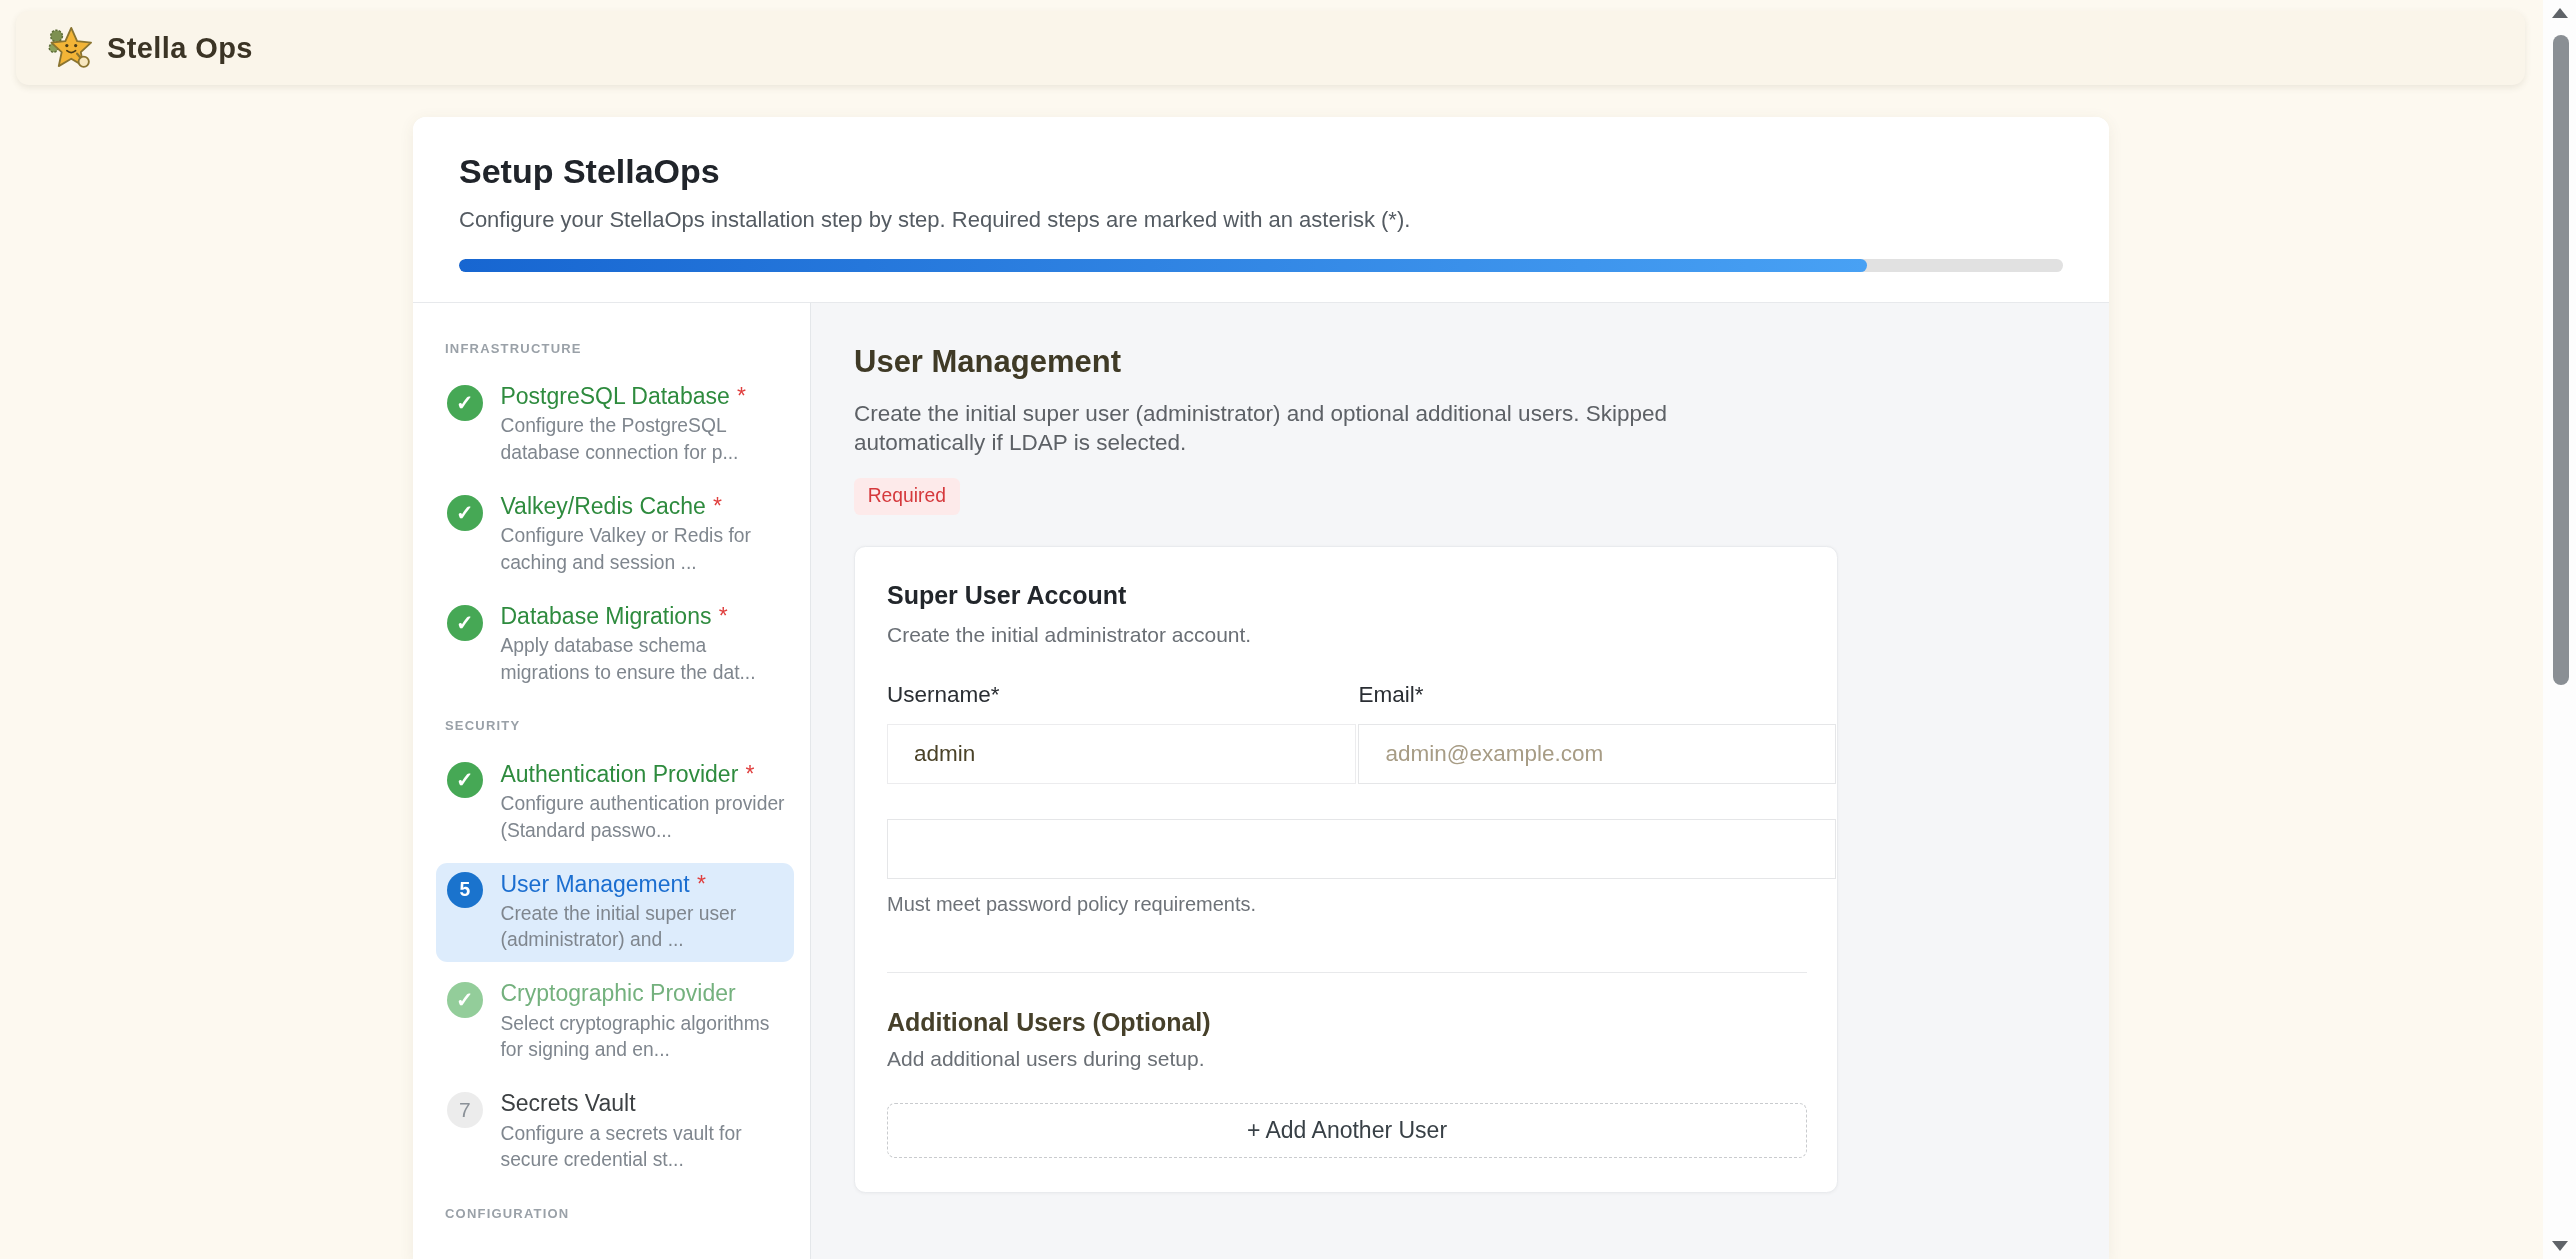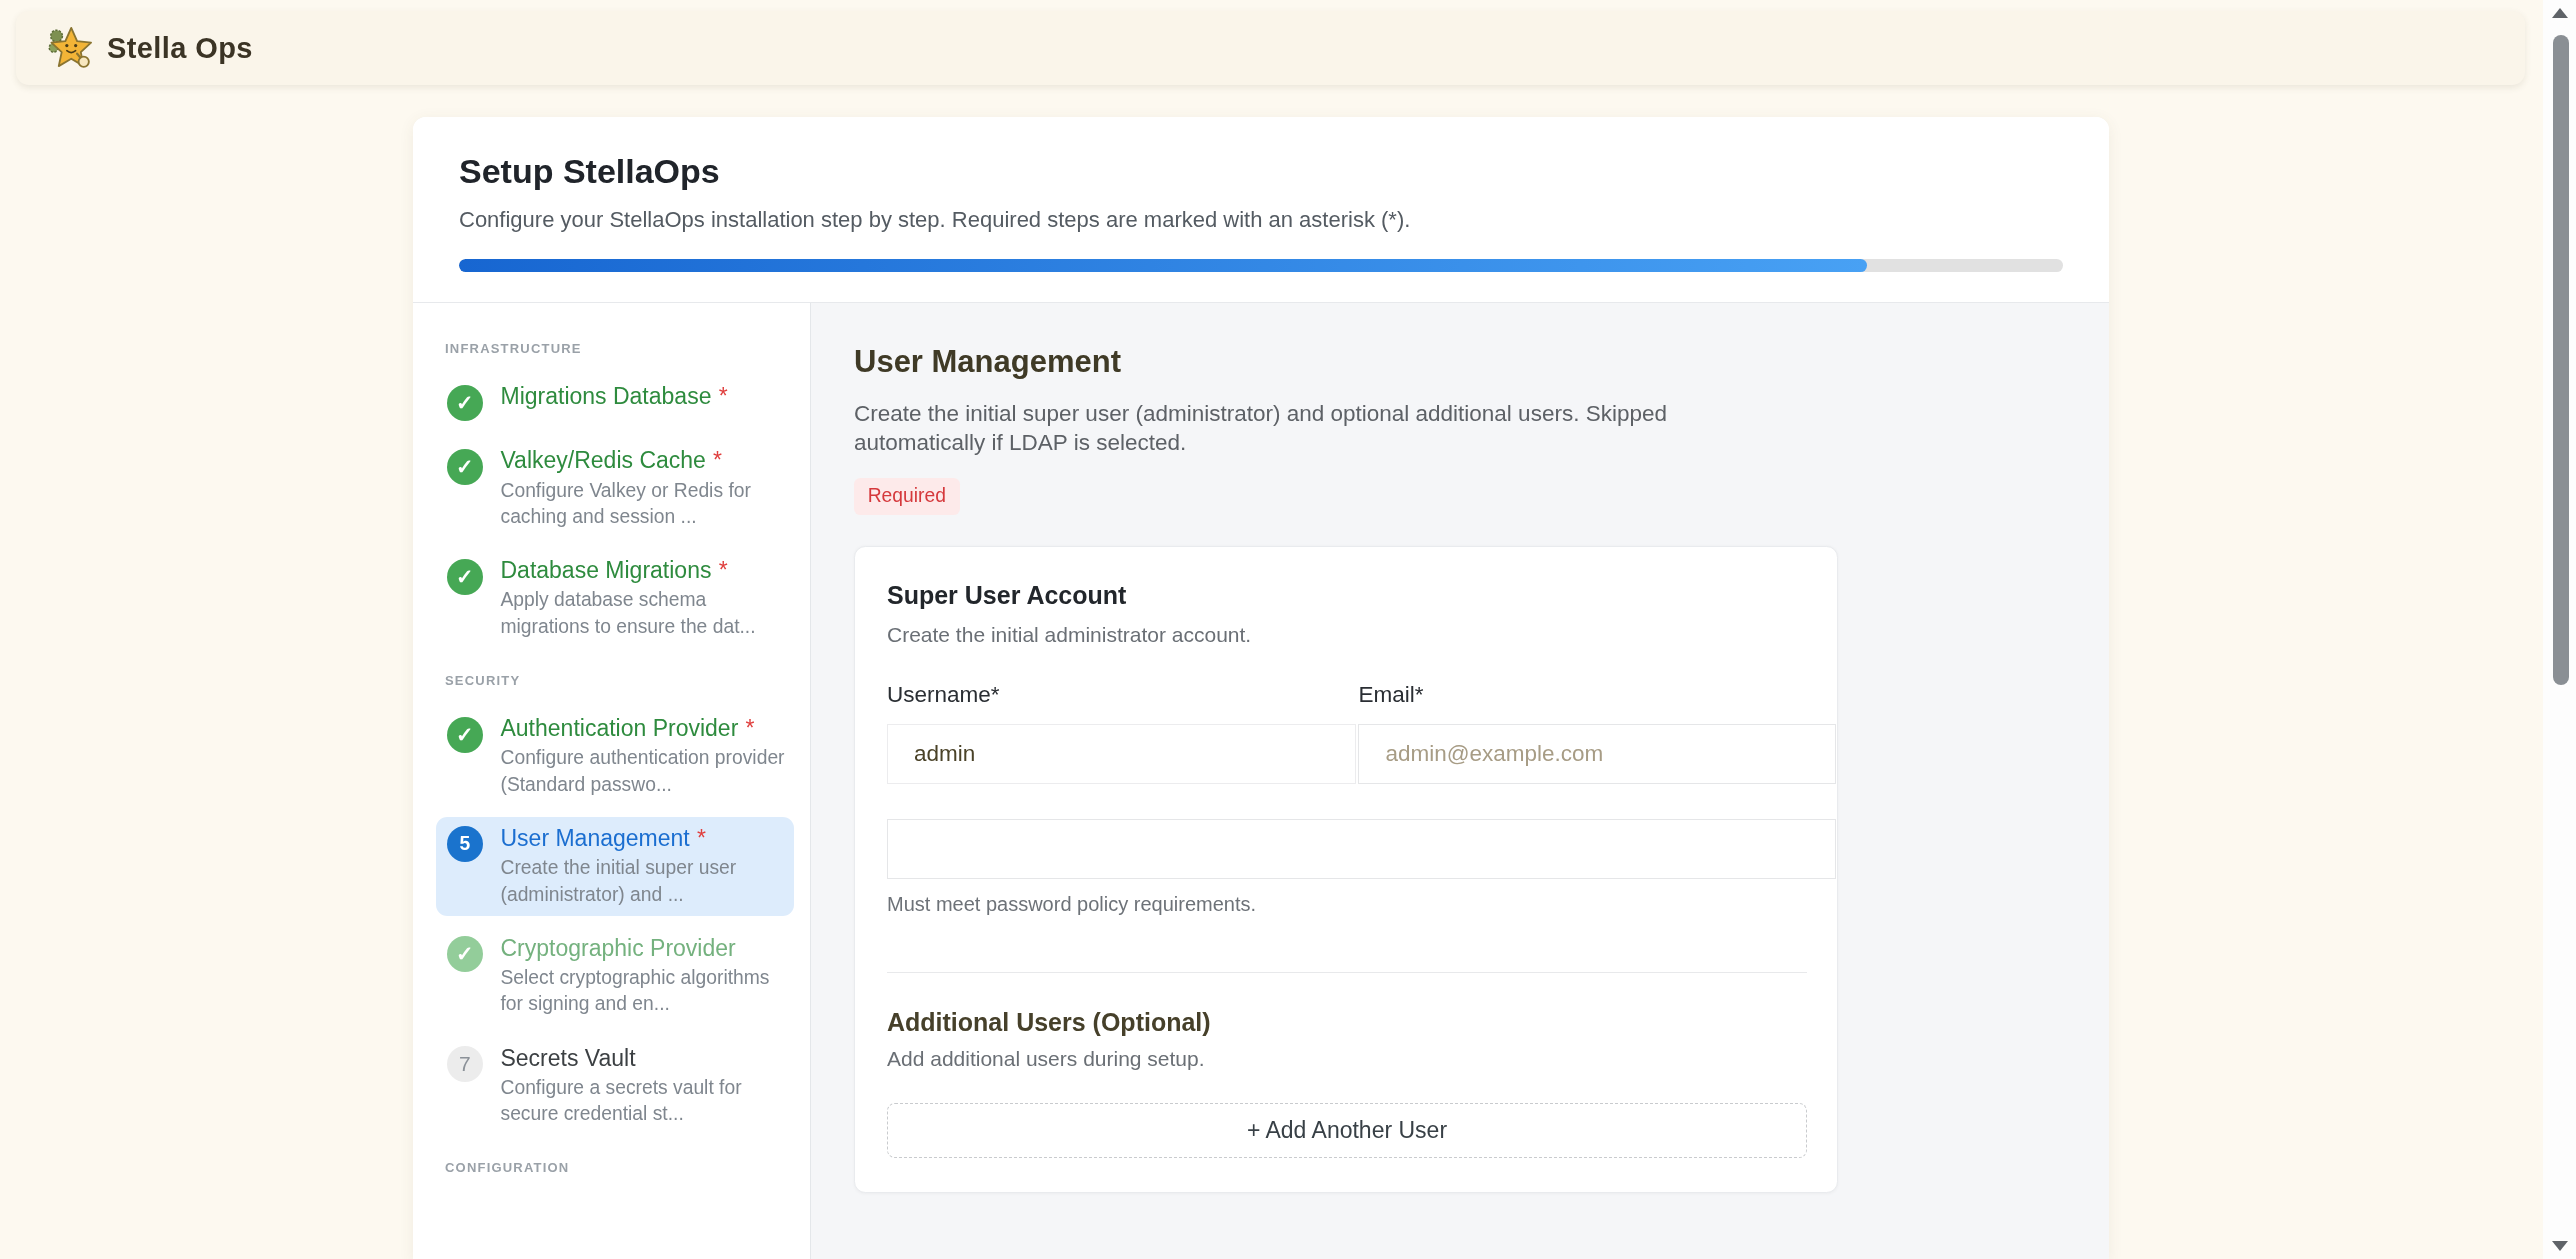--- a/index.html
+++ b/index.html
@@ -127,7 +127,7 @@
             <span>✓</span>
           </div>
         <div>
-          <div class="side-title"><span>Migrations Database</span><span class="ast">*</span></div>
+          <div class="side-title"><span>PostgreSQL Database</span><span class="ast">*</span></div>
         </div>
       </div>
 

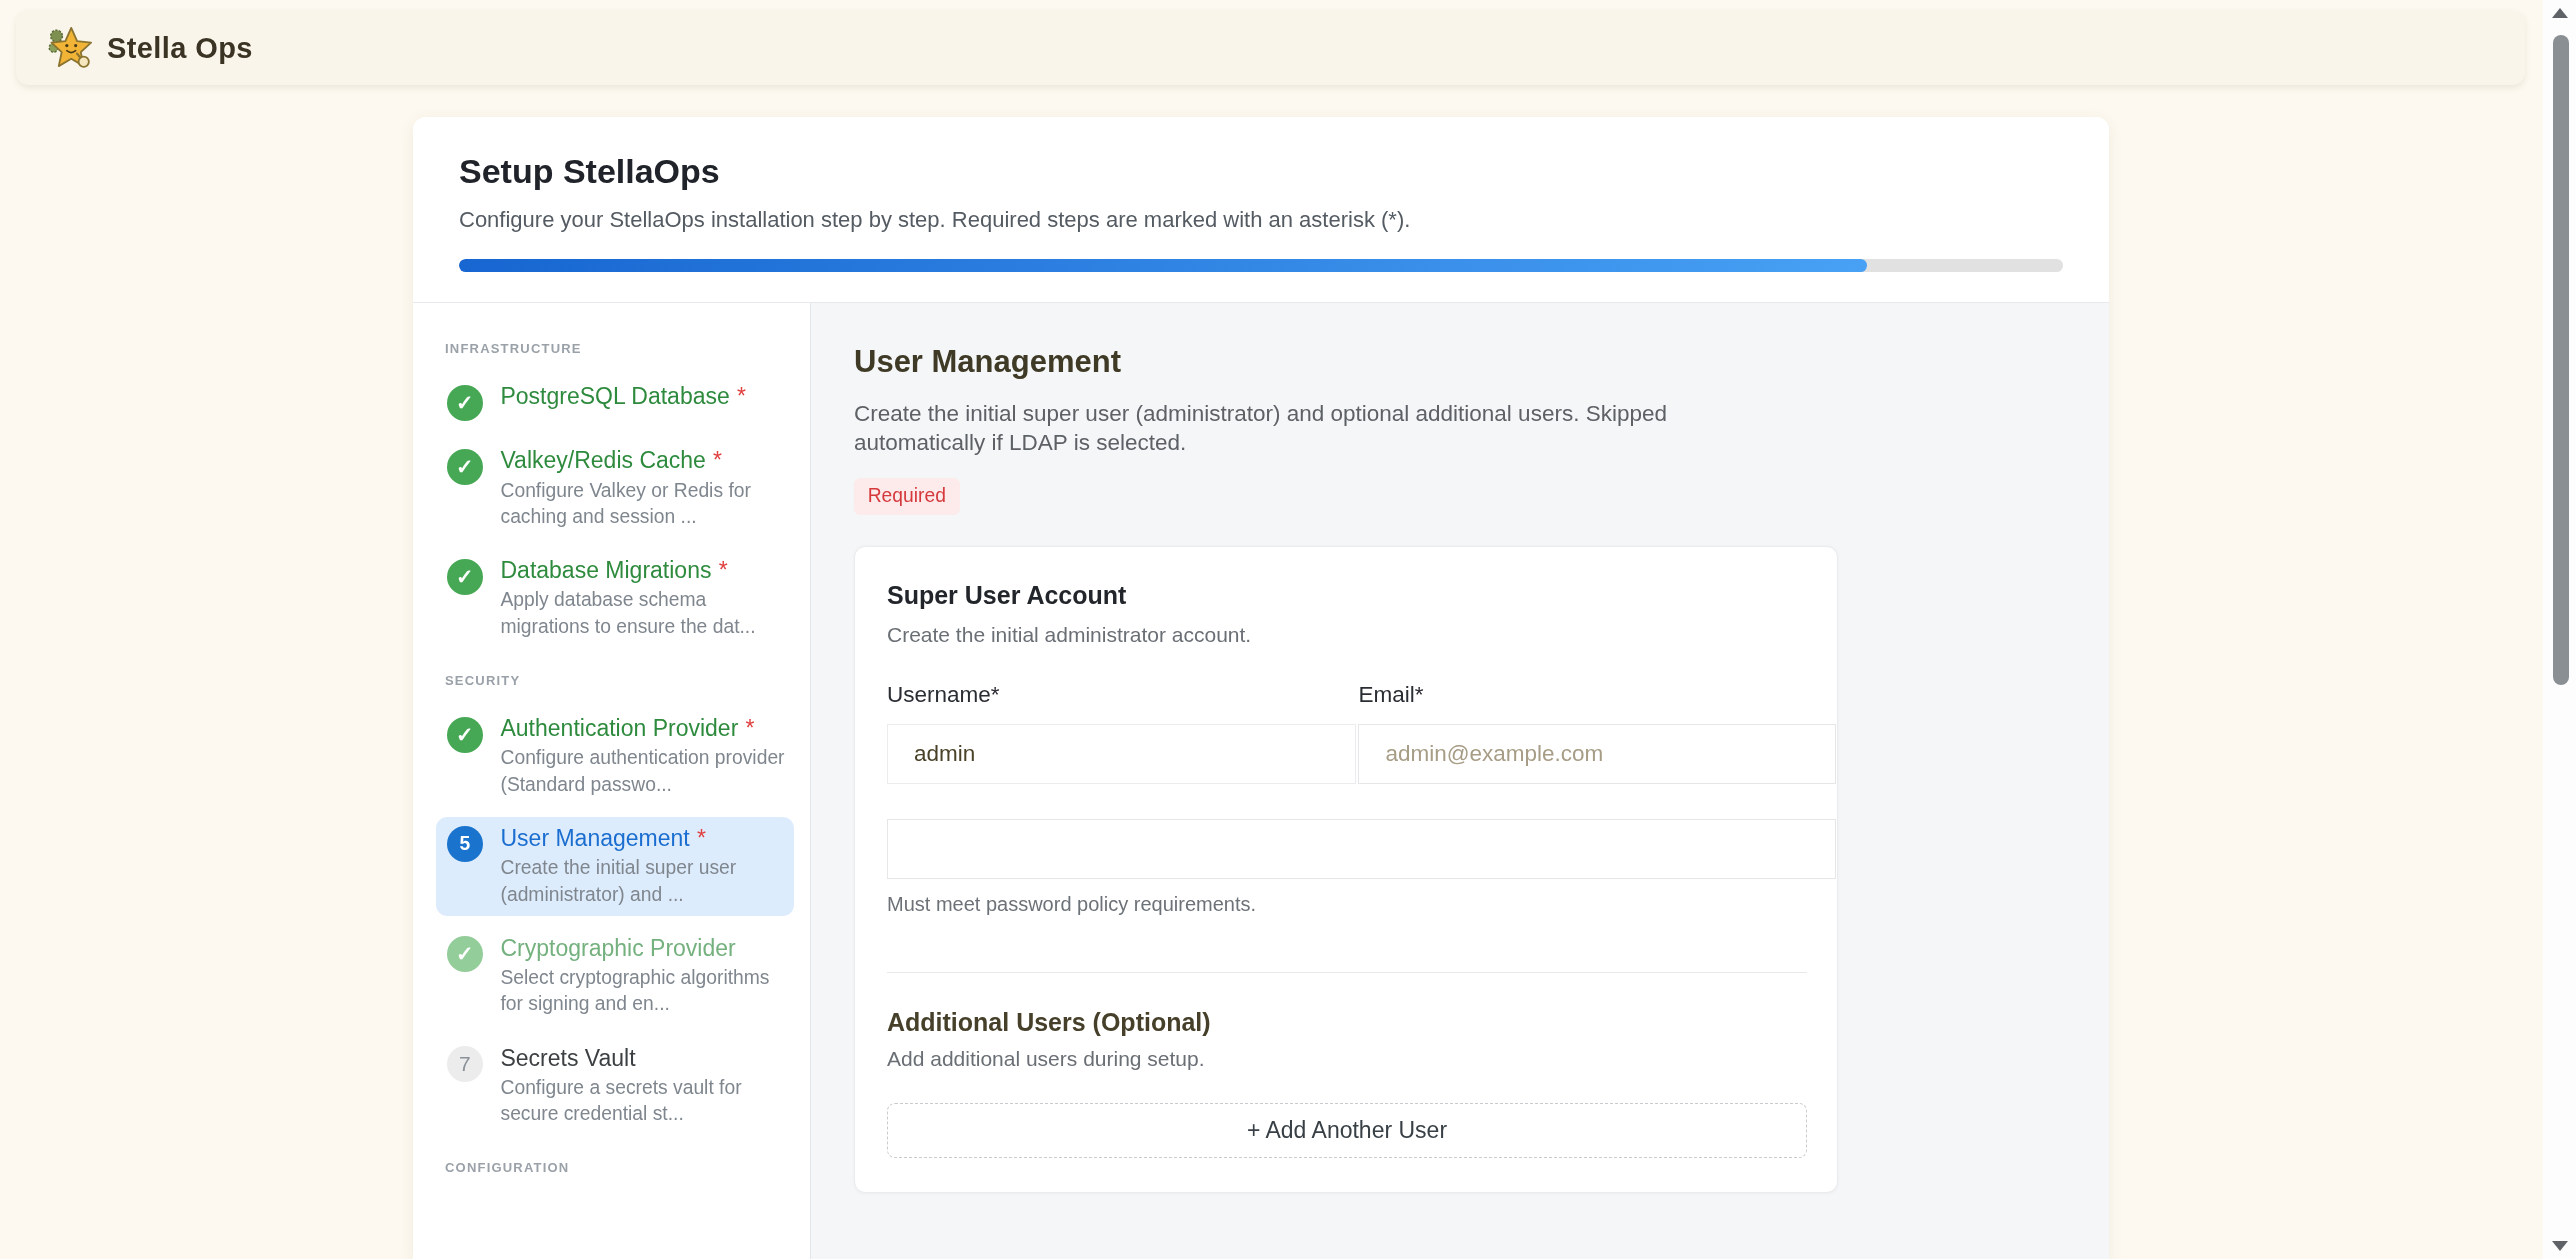--- a/index.html
+++ b/index.html
@@ -128,6 +128,7 @@
           </div>
         <div>
           <div class="side-title"><span>PostgreSQL Database</span><span class="ast">*</span></div>
+          <div class="side-desc">Configure the PostgreSQL database connection for p...</div>
         </div>
       </div>
 

